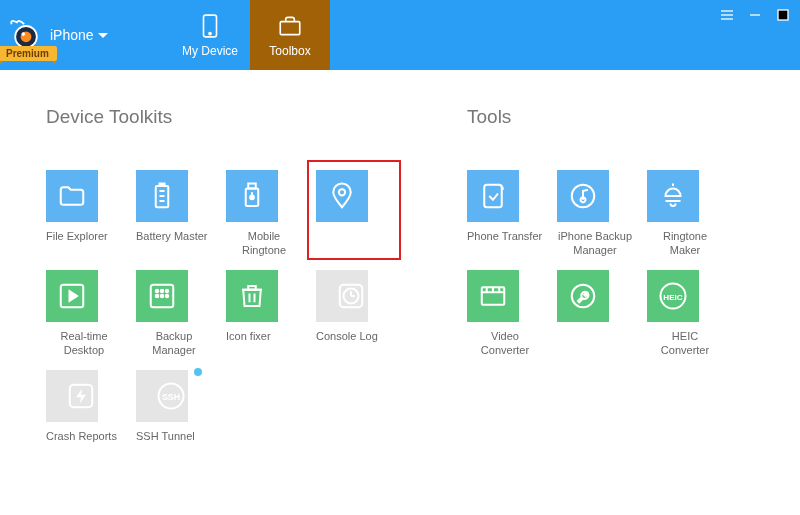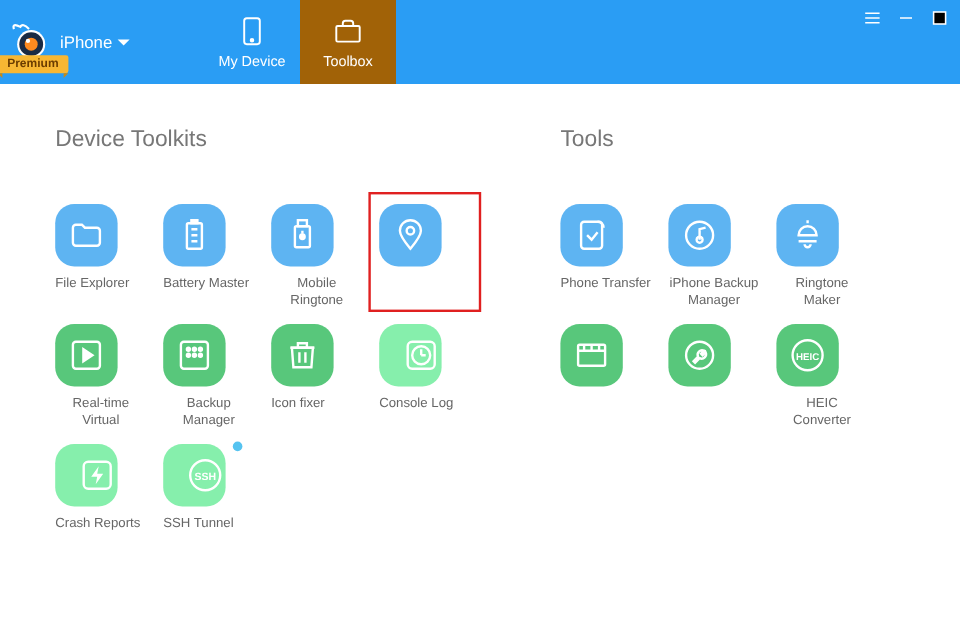--- a/index.html
+++ b/index.html
@@ -30,7 +30,7 @@
 
   .grid { display: flex; flex-wrap: wrap; gap: 12px 14px; }
   .tool { width: 76px; display: flex; flex-direction: column; align-items: flex-start; cursor: pointer; position: relative; }
-  .tile { width: 52px; height: 52px; border-radius: 16px; display: flex; align-items: center; justify-content: center; }
+  .tile { width: 52px; height: 52px; border-radius: 0; display: flex; align-items: center; justify-content: center; }
   .tile svg { width: 30px; height: 30px; }
   .blue { background: #5eb4f2; }
   .green { background: #58c77b; }

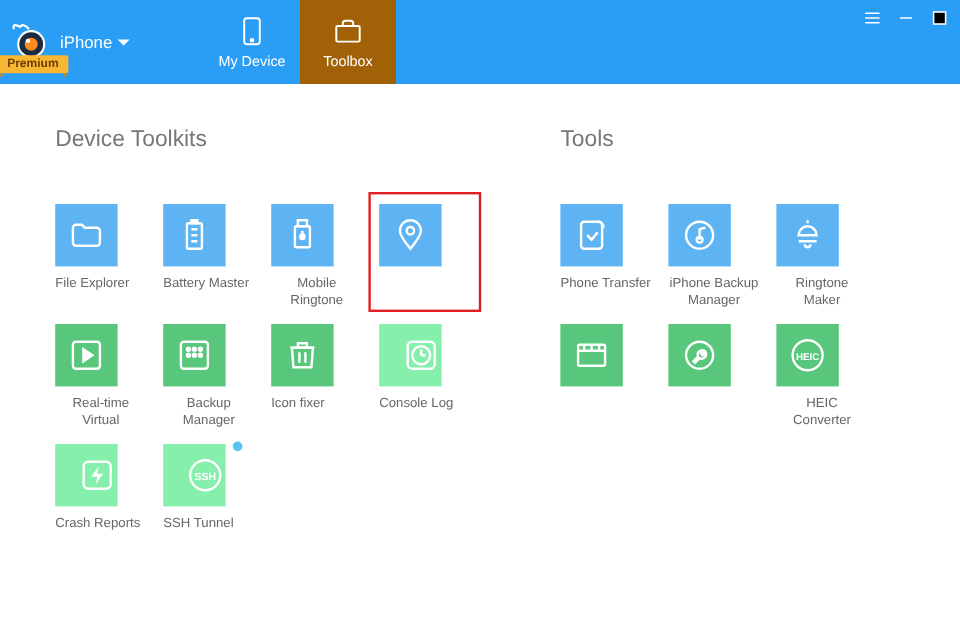--- a/index.html
+++ b/index.html
@@ -147,7 +147,7 @@
               <polygon points="10,8 16,12 10,16" fill="#fff"></polygon>
             </svg>
           </div>
-          <div class="tool-label">Real-time Virtual</div>
+          <div class="tool-label">Real-time Desktop</div>
         </div>
         <div class="tool">
           <div class="tile green">

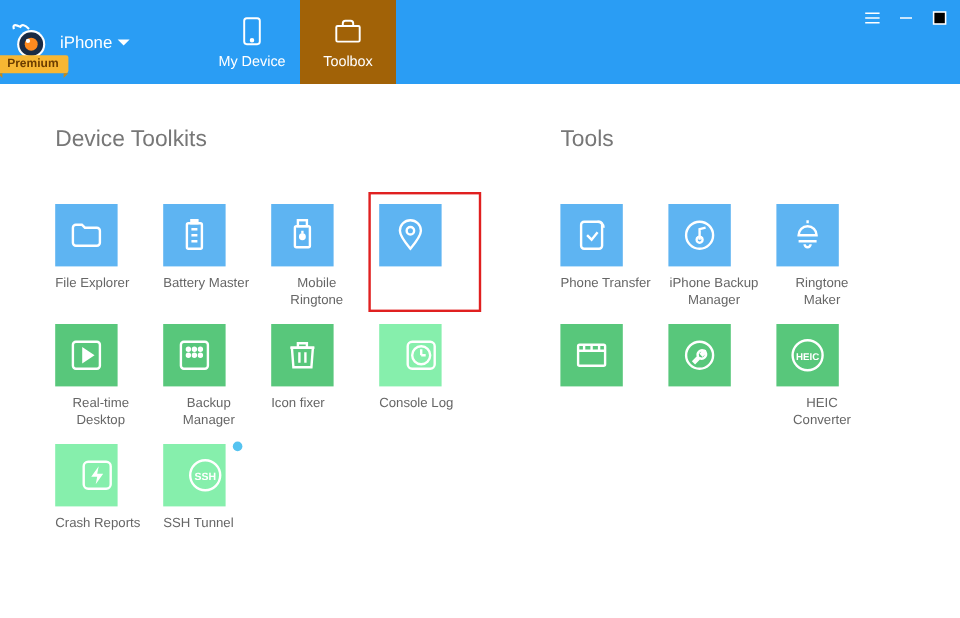--- a/index.html
+++ b/index.html
@@ -251,6 +251,7 @@
               <line x1="17" y1="5" x2="17" y2="9"></line>
             </svg>
           </div>
+          <div class="tool-label">Video Converter</div>
         </div>
         <div class="tool">
           <div class="tile green">

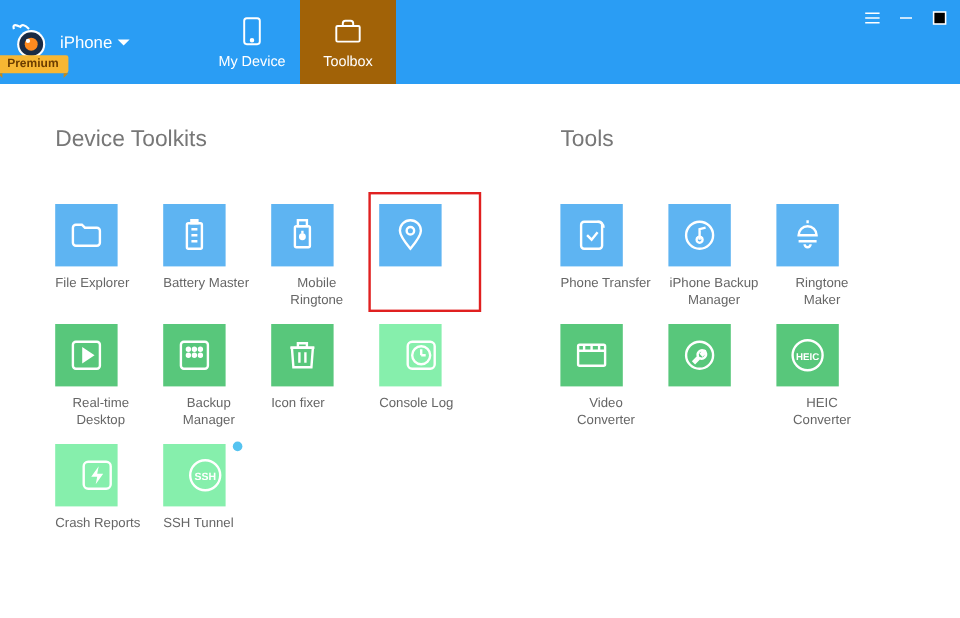--- a/index.html
+++ b/index.html
@@ -34,7 +34,7 @@
   .tile svg { width: 30px; height: 30px; }
   .blue { background: #5eb4f2; }
   .green { background: #58c77b; }
-  .gray { background: #86efac; padding-left: 18px; }
+  .gray { background: #e5e5e5; padding-left: 18px; }
   .tool-label { font-size: 11px; color: #666; text-align: center; margin-top: 8px; line-height: 1.25; min-height: 28px; }
   .highlight-frame { position: absolute; top: -10px; left: -9px; right: -9px; height: 100px; border: 2px solid #e02020; pointer-events: none; }
   .dot-badge { position: absolute; top: -2px; right: 10px; width: 8px; height: 8px; background: #55c3f0; border-radius: 50%; }

